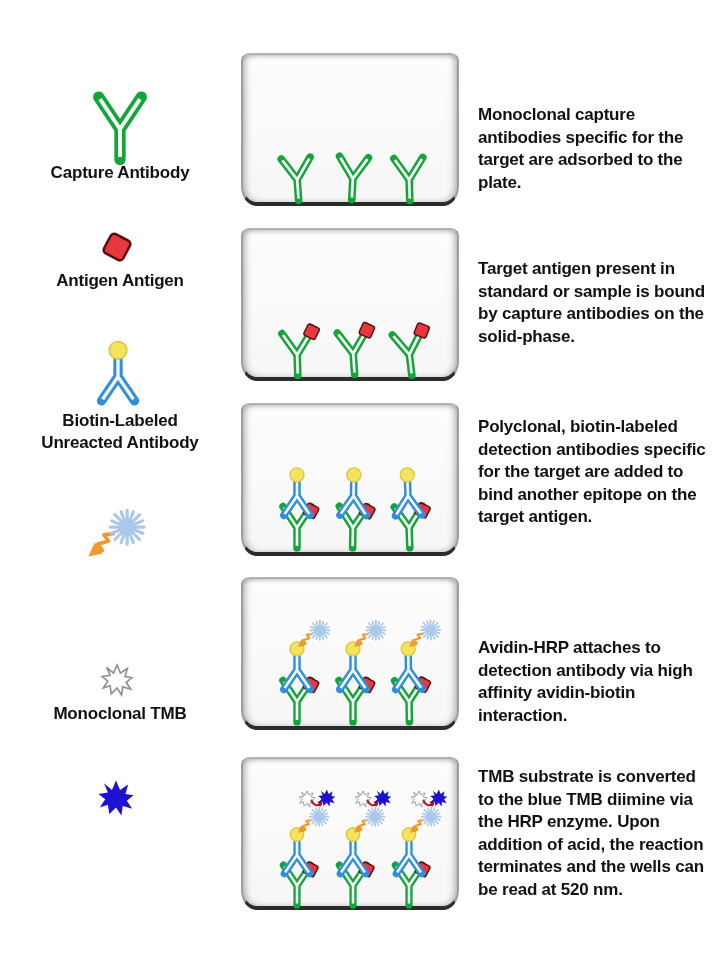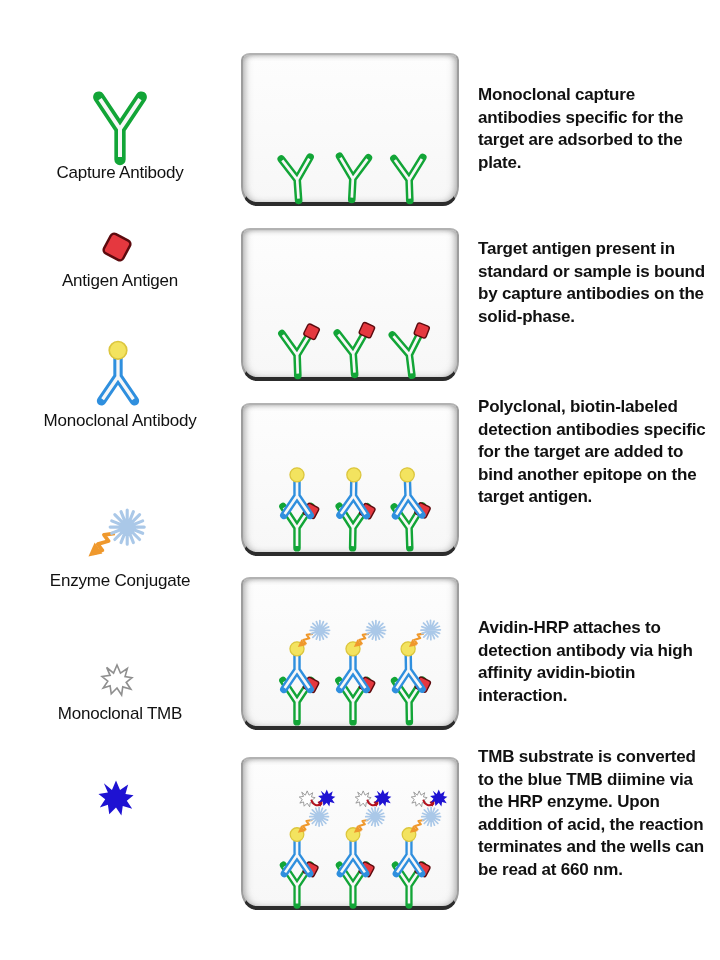--- a/index.html
+++ b/index.html
@@ -53,7 +53,7 @@
   .step-text{
     position:absolute;left:478px;width:228px;
     font-weight:700;font-size:17px;line-height:22.5px;
-    letter-spacing:-0.2px;color:var(--text,#111);
+    letter-spacing:-0.2px;color:var(--text,#111);margin-top:20px;
   }
 </style>
 </head>

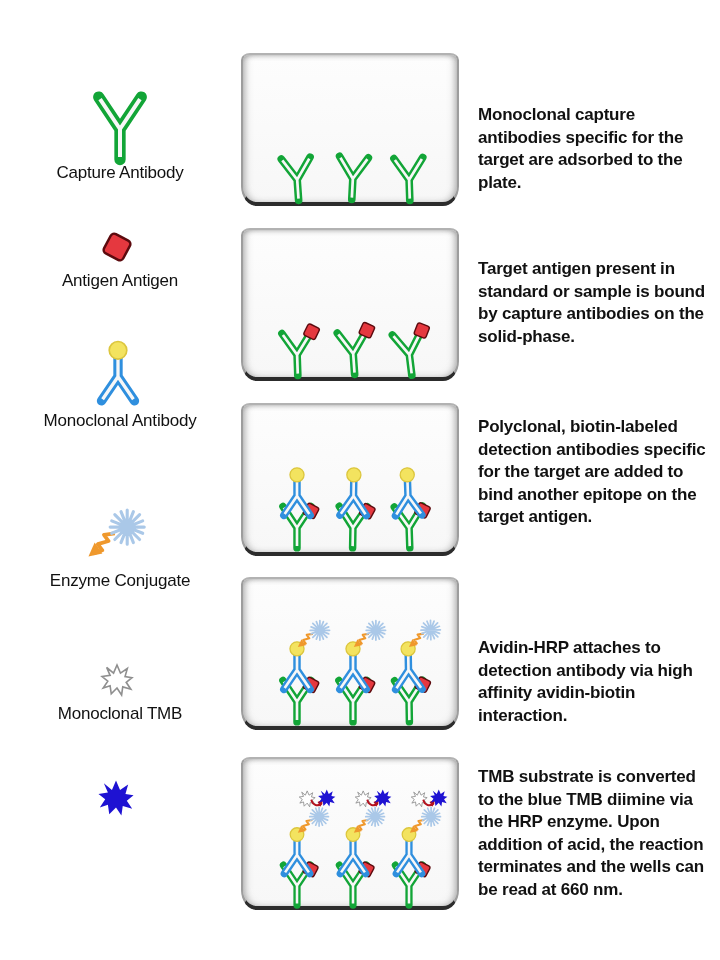--- a/index.html
+++ b/index.html
@@ -13,7 +13,7 @@
   
   .legend-label{
     position:absolute;left:2px;width:236px;
-    text-align:center;font-weight:400;font-size:17px;line-height:22px;
+    text-align:center;font-weight:700;font-size:17px;line-height:22px;
     letter-spacing:-0.2px;color:var(--text,#111);
   }
   .ll{display:block;}

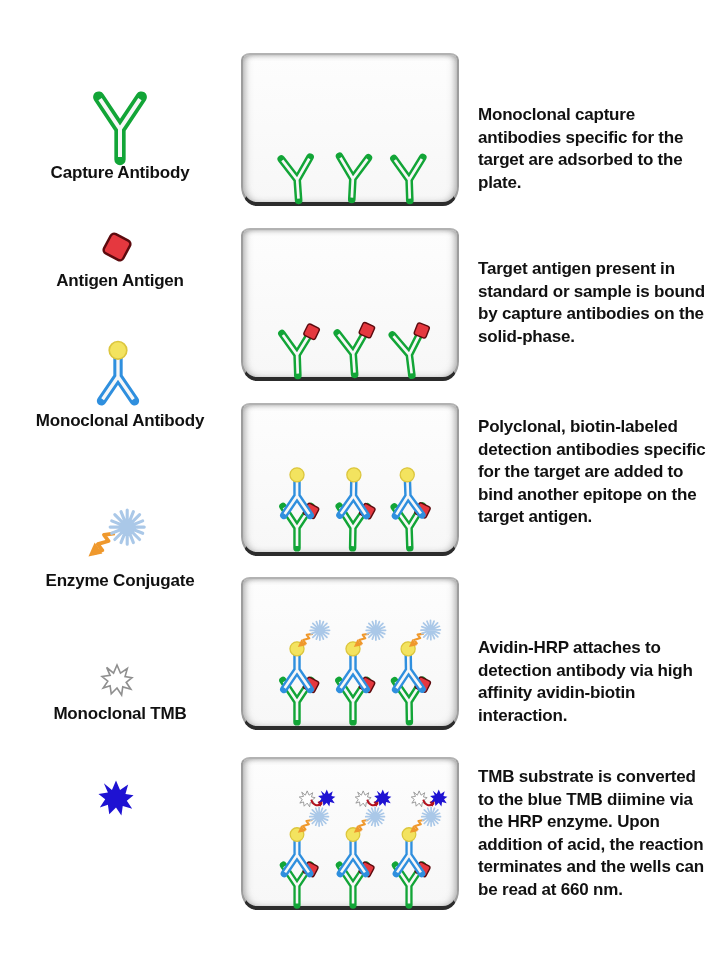--- a/index.html
+++ b/index.html
@@ -134,6 +134,7 @@
   <use href="#ab-b-inv" transform="translate(50,48) scale(1.1)"></use>
 </svg>
 <div class="legend-label" style="top:410px">
+  <span class="ll">Biotin-Labeled</span>
   <span class="ll">Monoclonal Antibody</span>
 </div>
 

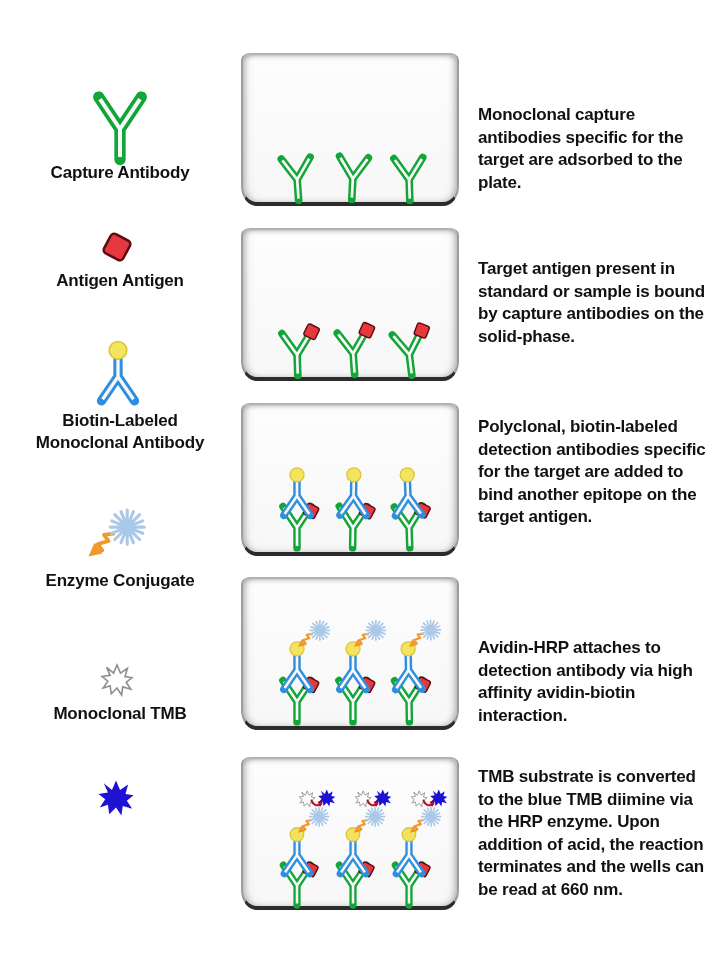--- a/index.html
+++ b/index.html
@@ -135,7 +135,7 @@
 </svg>
 <div class="legend-label" style="top:410px">
   <span class="ll">Biotin-Labeled</span>
-  <span class="ll">Monoclonal Antibody</span>
+  <span class="ll">Unreacted Antibody</span>
 </div>
 
 <svg class="icon-svg" style="left:60px;top:505px" width="115" height="72">

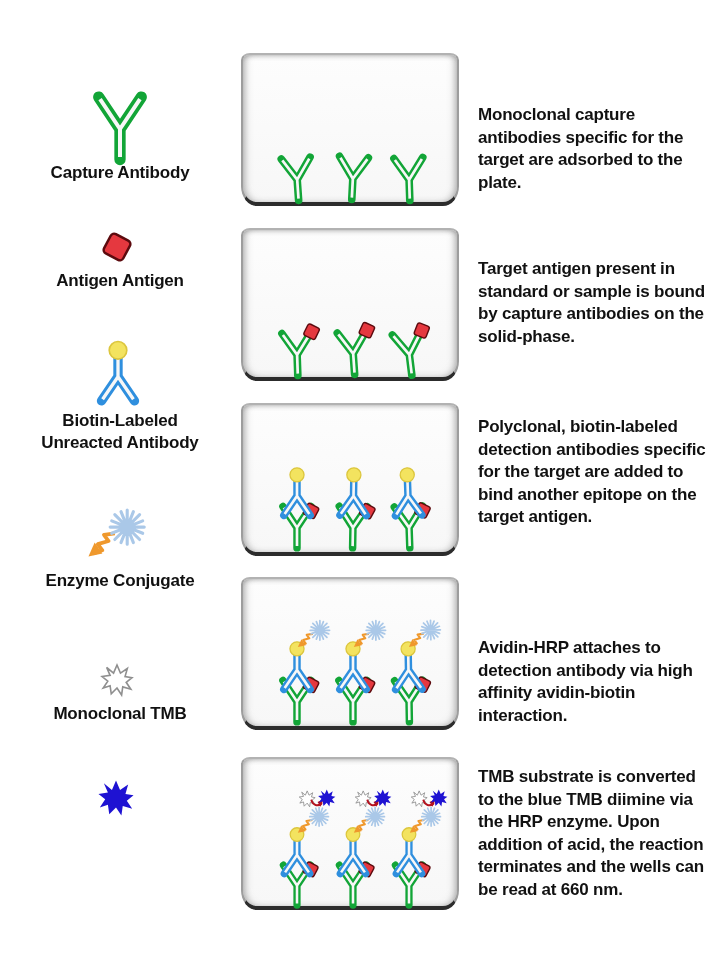--- a/index.html
+++ b/index.html
@@ -142,7 +142,6 @@
   <use href="#conj" transform="translate(30,50) scale(1.55)"></use>
 </svg>
 <div class="legend-label" style="top:570px">
-  <span class="ll">Enzyme Conjugate</span>
 </div>
 
 <svg class="icon-svg" style="left:92px;top:655px" width="50" height="50">

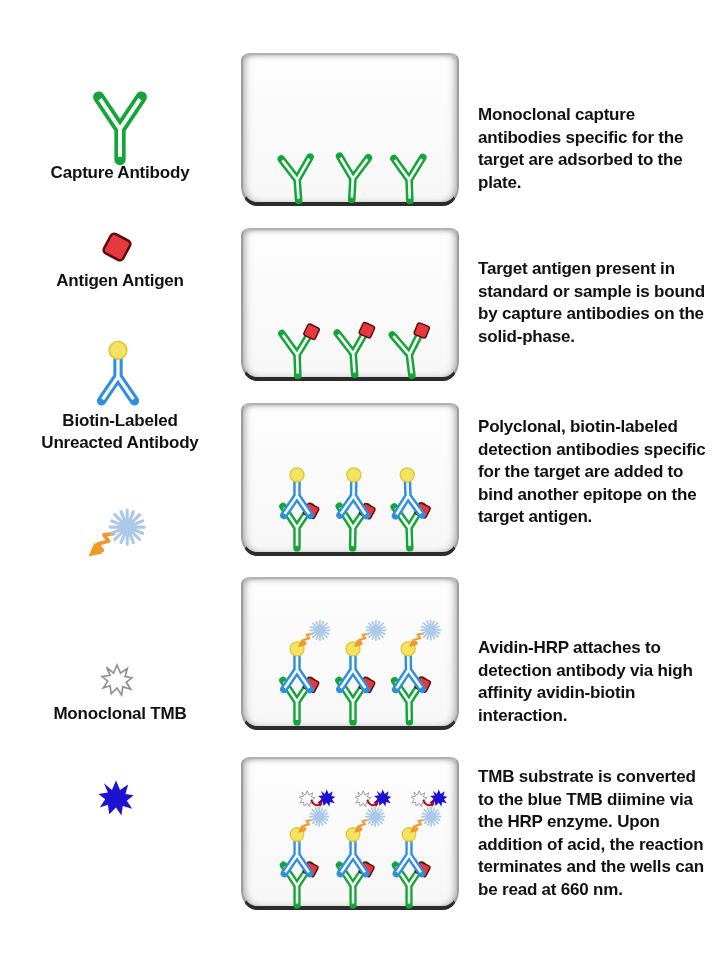--- a/index.html
+++ b/index.html
@@ -201,6 +201,6 @@
 <div class="step-text" style="top:238px">Target antigen present in standard or sample is bound by capture antibodies on the solid-phase.</div>
 <div class="step-text" style="top:396px">Polyclonal, biotin-labeled detection antibodies specific for the target are added to bind another epitope on the target antigen.</div>
 <div class="step-text" style="top:617px">Avidin-HRP attaches to detection antibody via high affinity avidin-biotin interaction.</div>
-<div class="step-text" style="top:746px">TMB substrate is converted to the blue TMB diimine via the HRP enzyme. Upon addition of acid, the reaction terminates and the wells can be read at 660 nm.</div>
+<div class="step-text" style="top:746px">TMB substrate is converted to the blue TMB diimine via the HRP enzyme. Upon addition of acid, the reaction terminates and the wells can be read at 520 nm.</div>
 
 </body></html>

